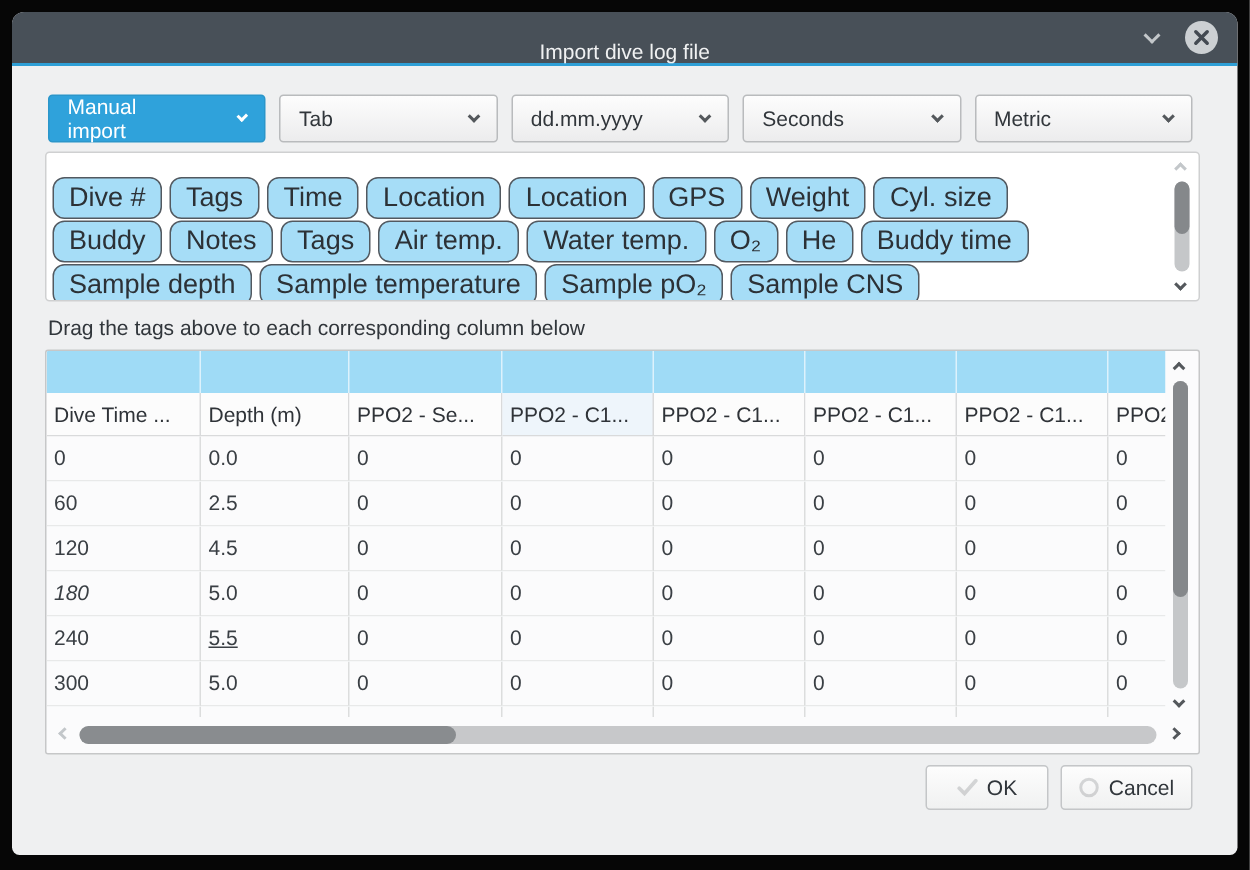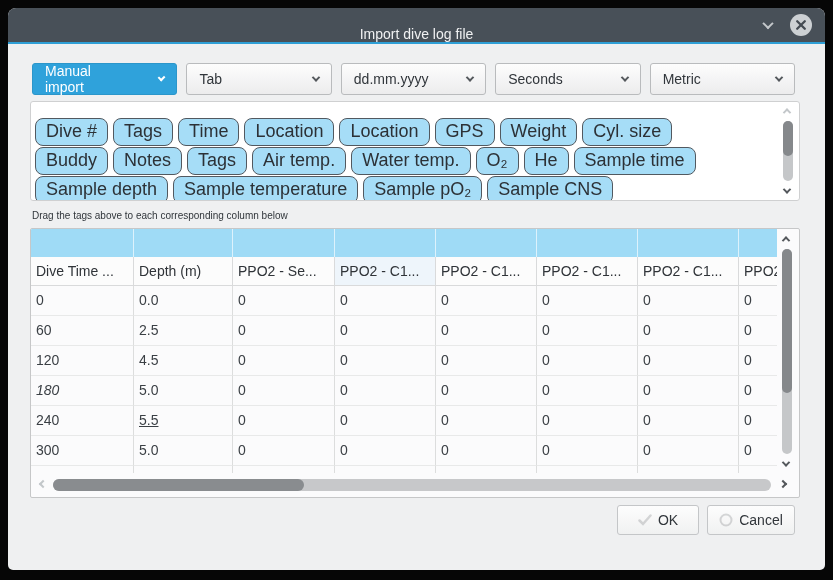--- a/index.html
+++ b/index.html
@@ -152,7 +152,7 @@
             <span class="tag">Water temp.</span>
             <span class="tag">O₂</span>
             <span class="tag">He</span>
-            <span class="tag">Sample time</span>
+            <span class="tag">Buddy time</span>
           </div>
           <div class="tag-row">
             <span class="tag">Sample depth</span>

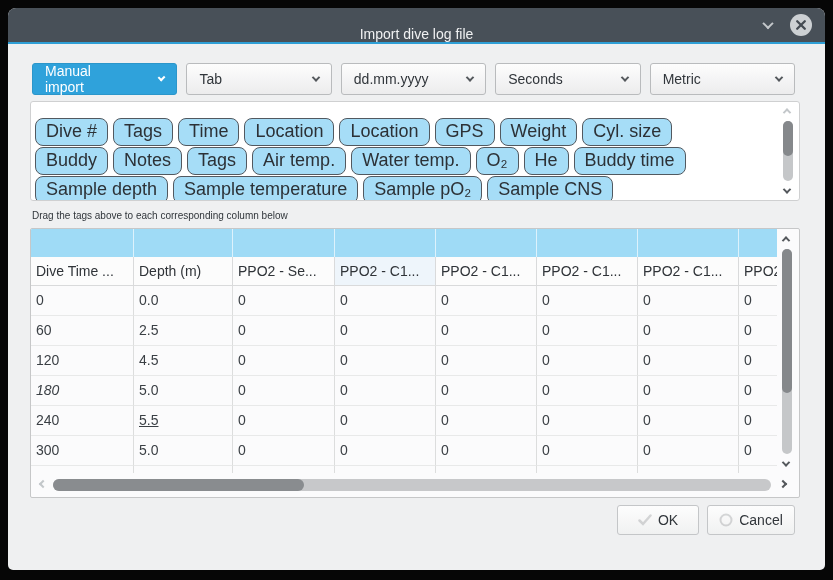--- a/index.html
+++ b/index.html
@@ -52,7 +52,7 @@
             background: #c5c7c9; border-radius: 5px; }
   .vthumb { position: absolute; left: 0; top: 0; width: 10px; background: #85888b; border-radius: 5px; }
 
-  .hint { margin: 9px 0 0 24px; font-size: 10px; color: #31363b; }
+  .hint { margin: 9px 0 0 24px; font-size: 14px; color: #31363b; }
 
   
   .table-frame { position: relative; margin: 7px 25px 0 22px; height: 270px; background: #fbfbfc;

